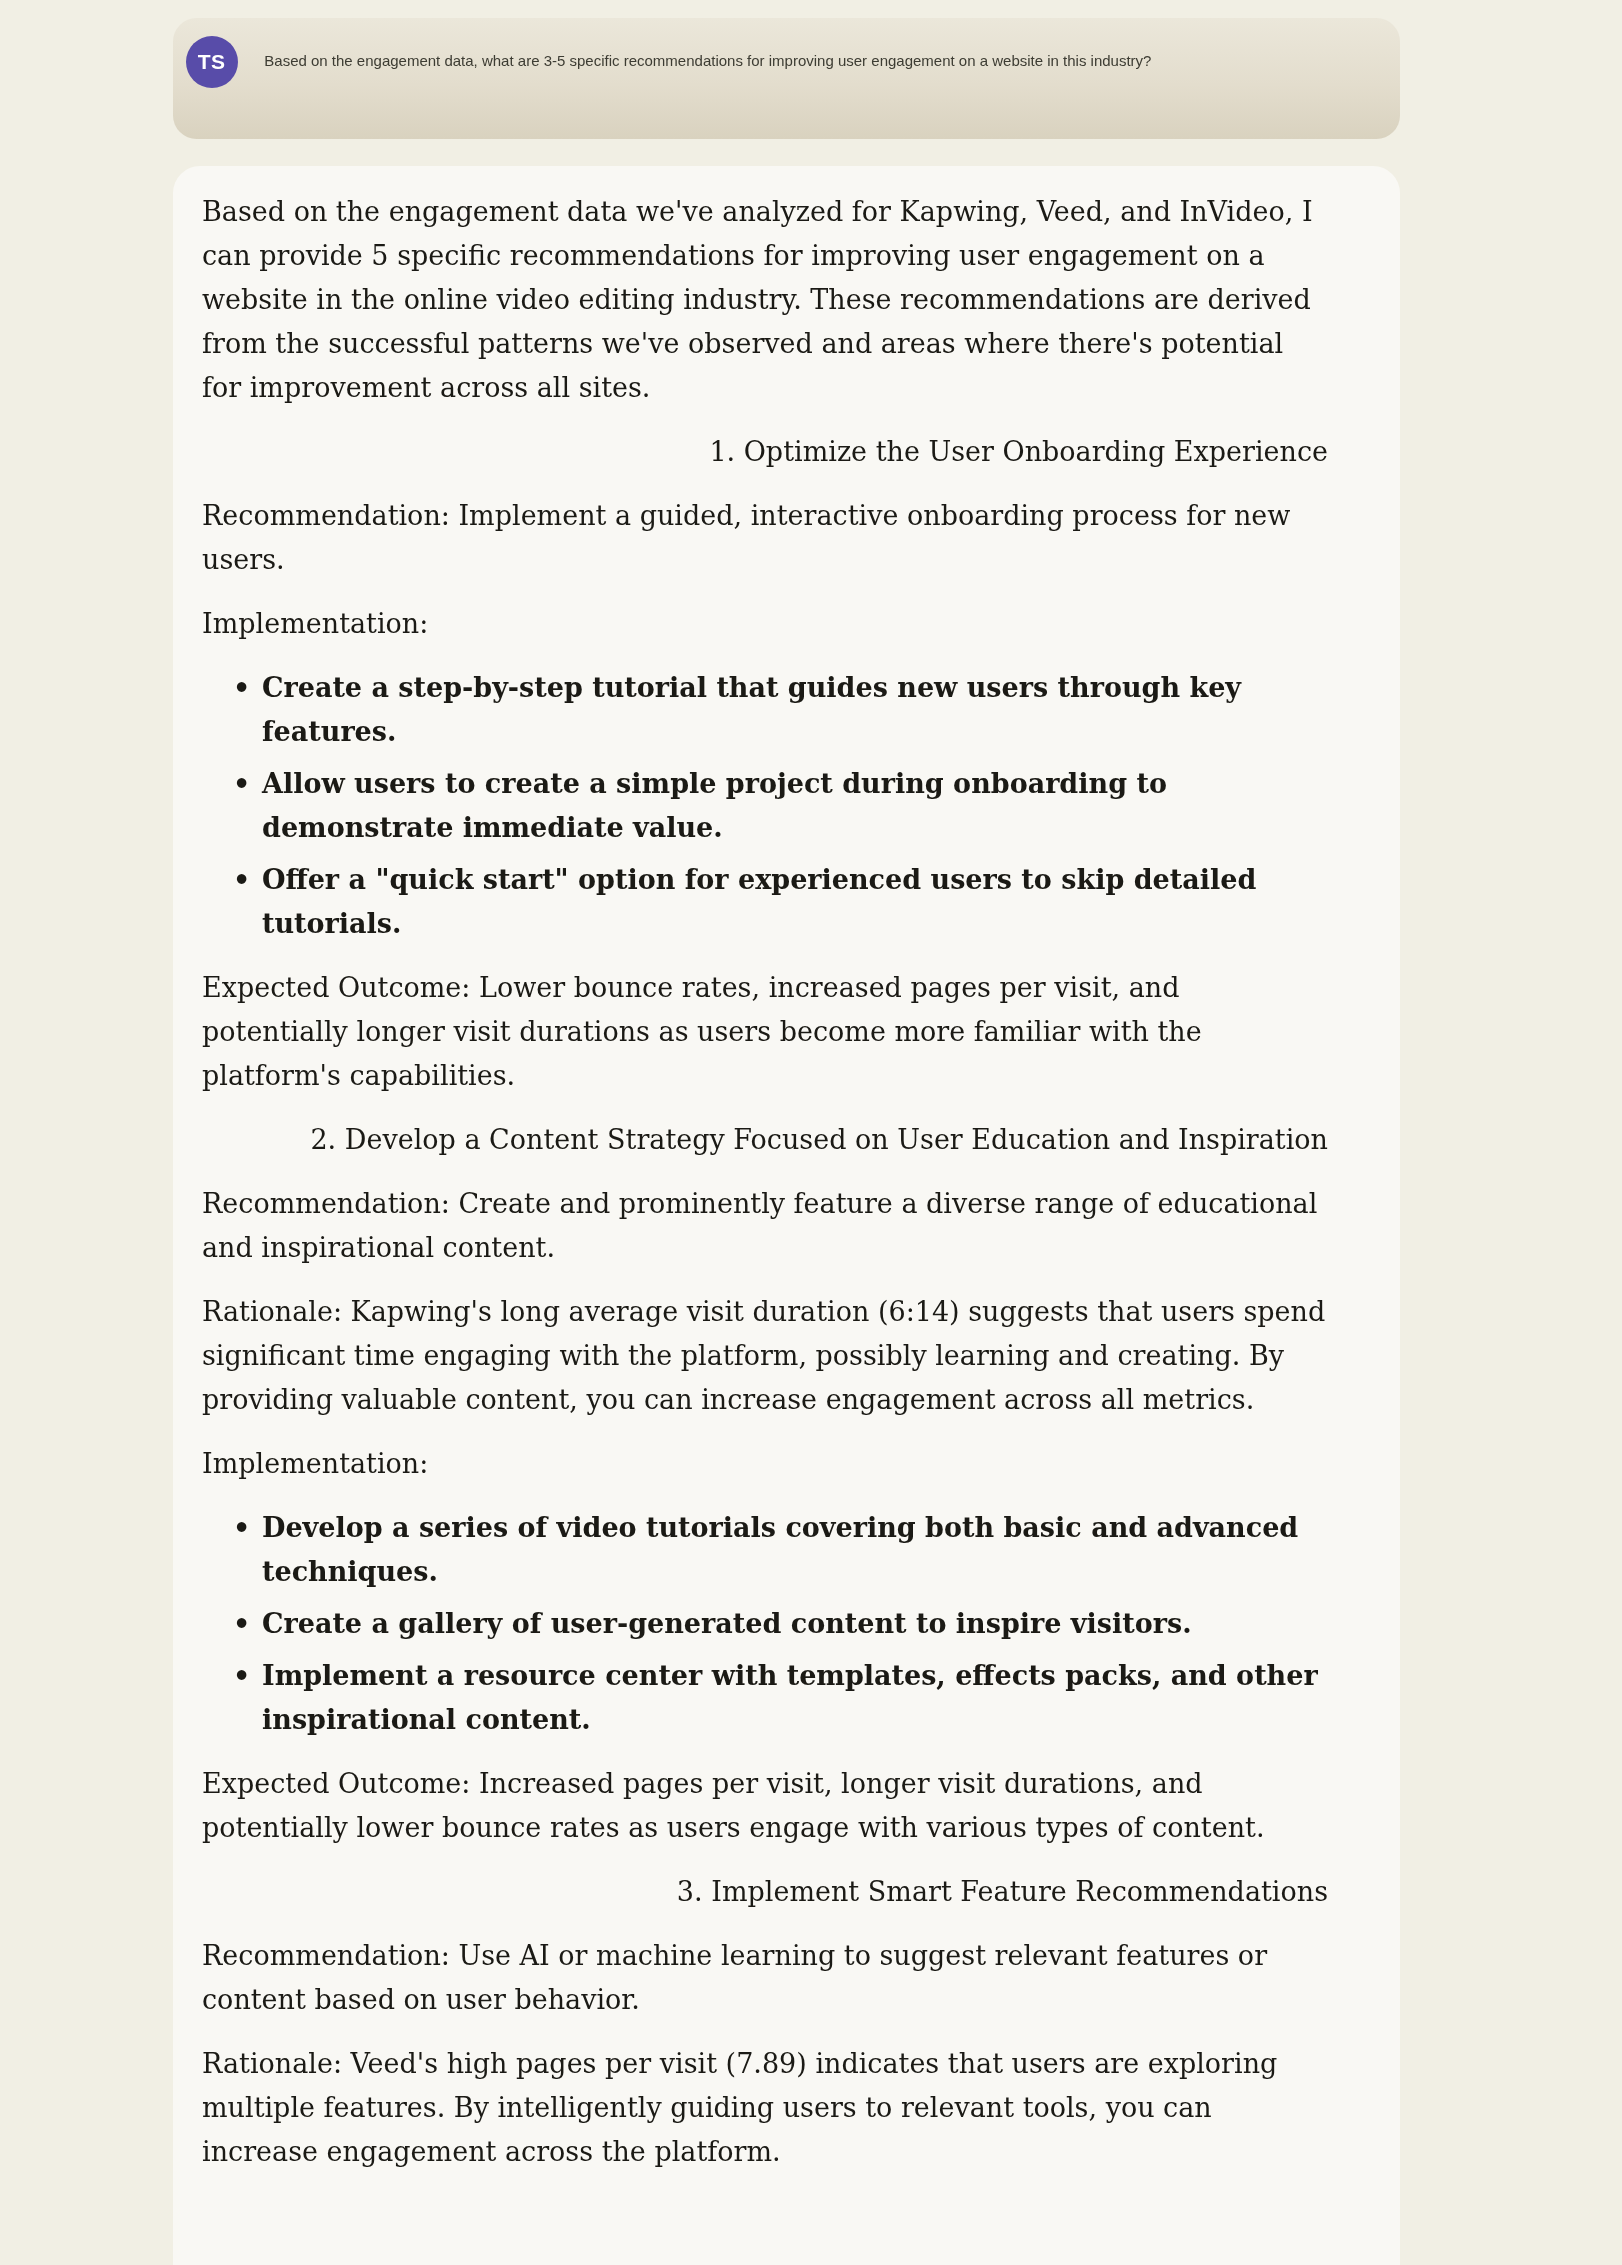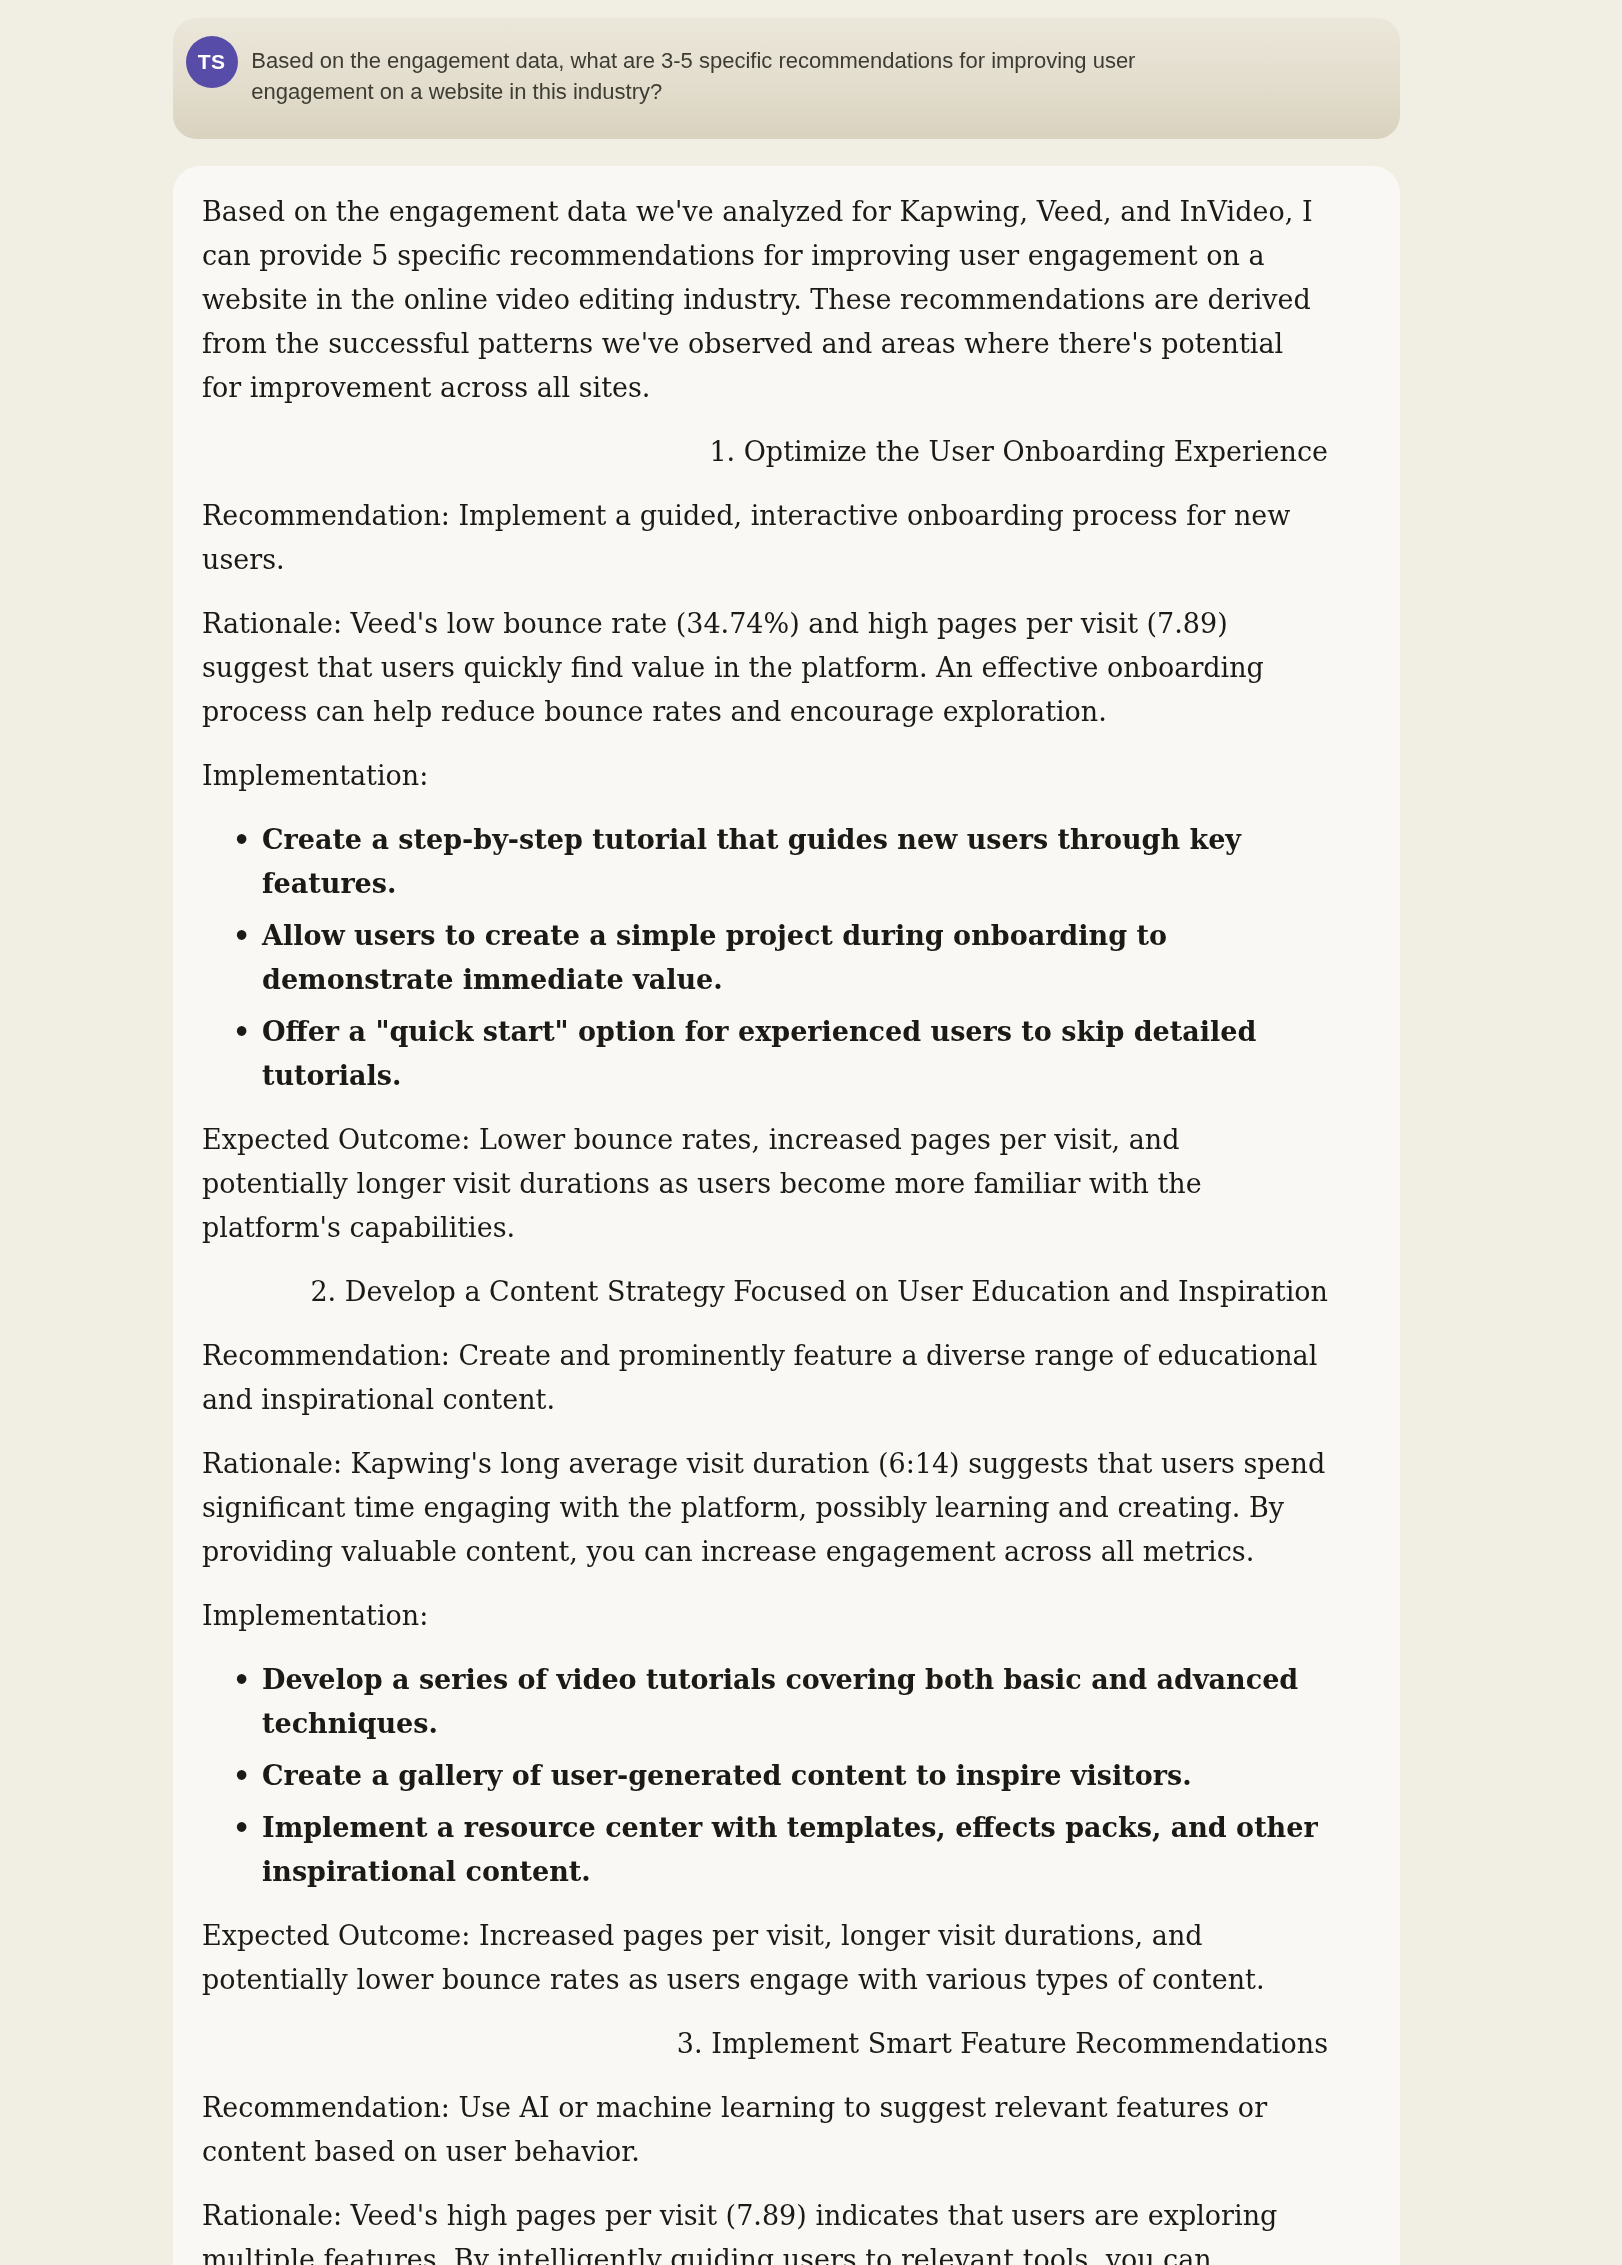--- a/index.html
+++ b/index.html
@@ -32,8 +32,9 @@
   .user-text {
     padding-top:9px;
     max-width:955px;
-    font-size:22px; line-height:31px;
+    font-size:15px; line-height:31px;
     color:#3d3c33;
+    margin-left:13px;
   }
   
   .response-card {

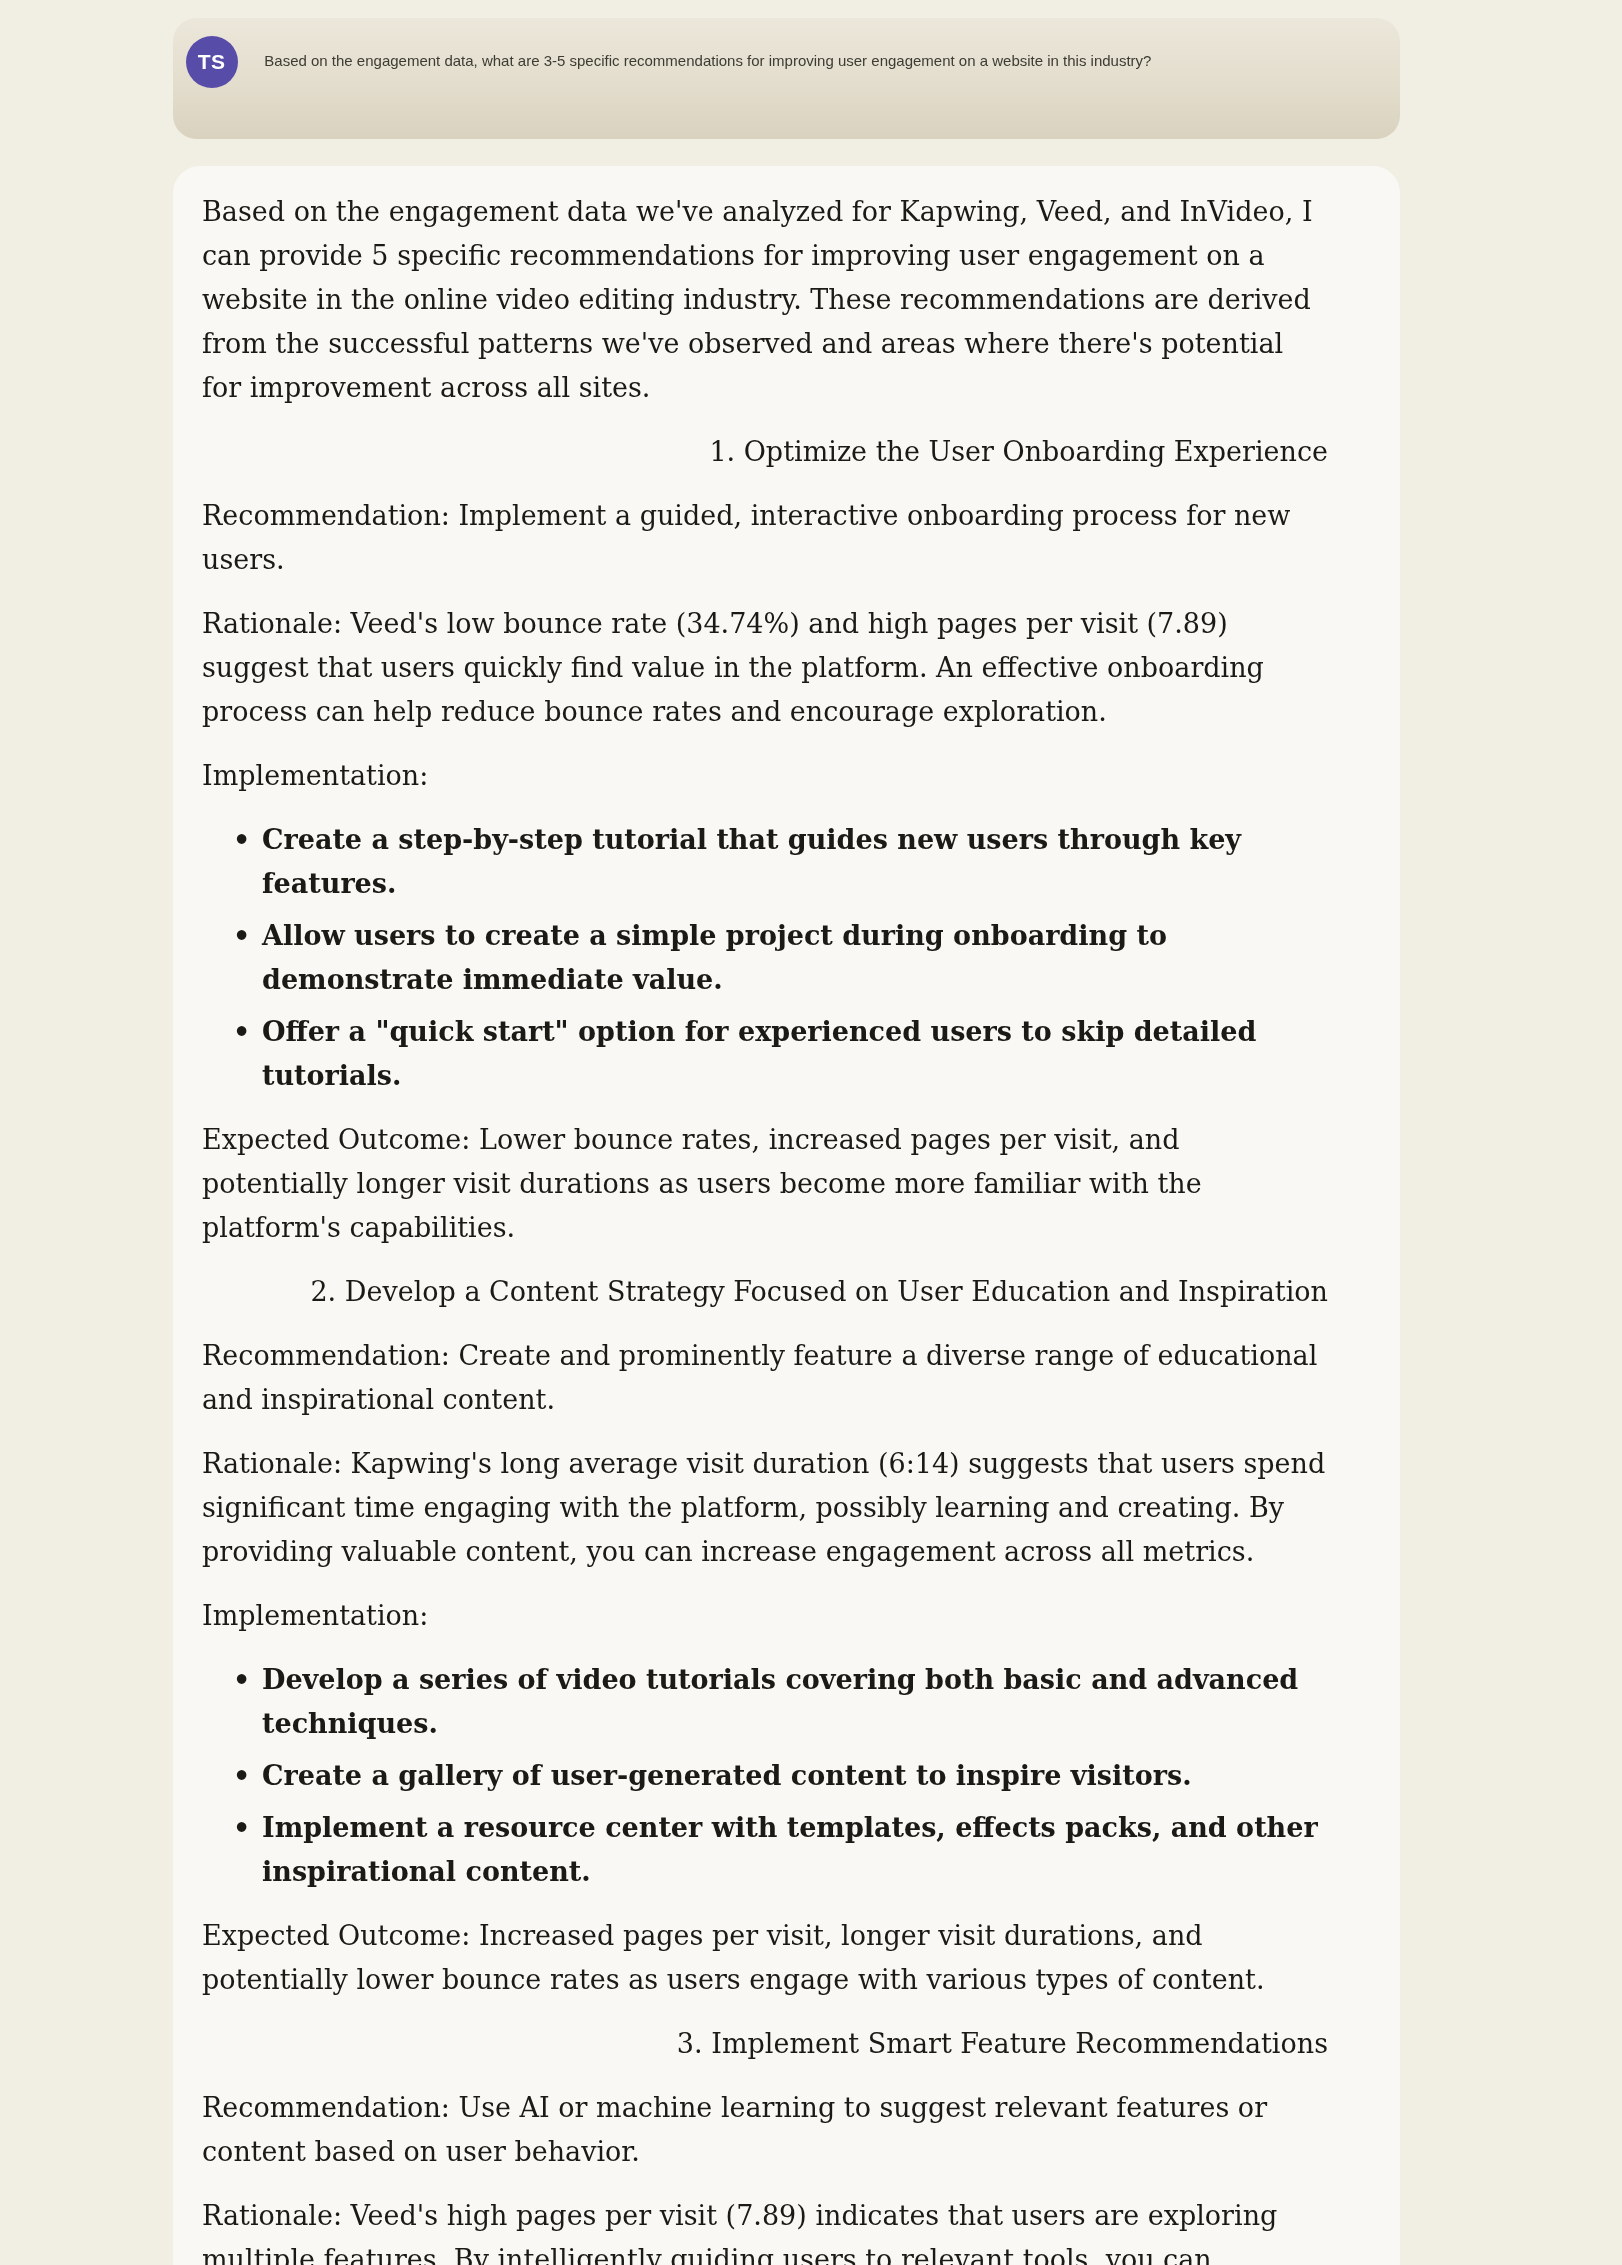--- a/index.html
+++ b/index.html
@@ -86,7 +86,6 @@
   <div class="section">
     <p class="section-heading"><span class="num">1.</span> <span class="title">Optimize the User Onboarding Experience</span></p>
     <p class="recommendation">Recommendation: Implement a guided, interactive onboarding process for new users.</p>
-    <p class="rationale">Rationale: Veed's low bounce rate (34.74%) and high pages per visit (7.89) suggest that users quickly find value in the platform. An effective onboarding process can help reduce bounce rates and encourage exploration.</p>
     <p class="impl-label">Implementation:</p>
     <ul class="impl-list">
               <li>Create a step-by-step tutorial that guides new users through key features.</li>

